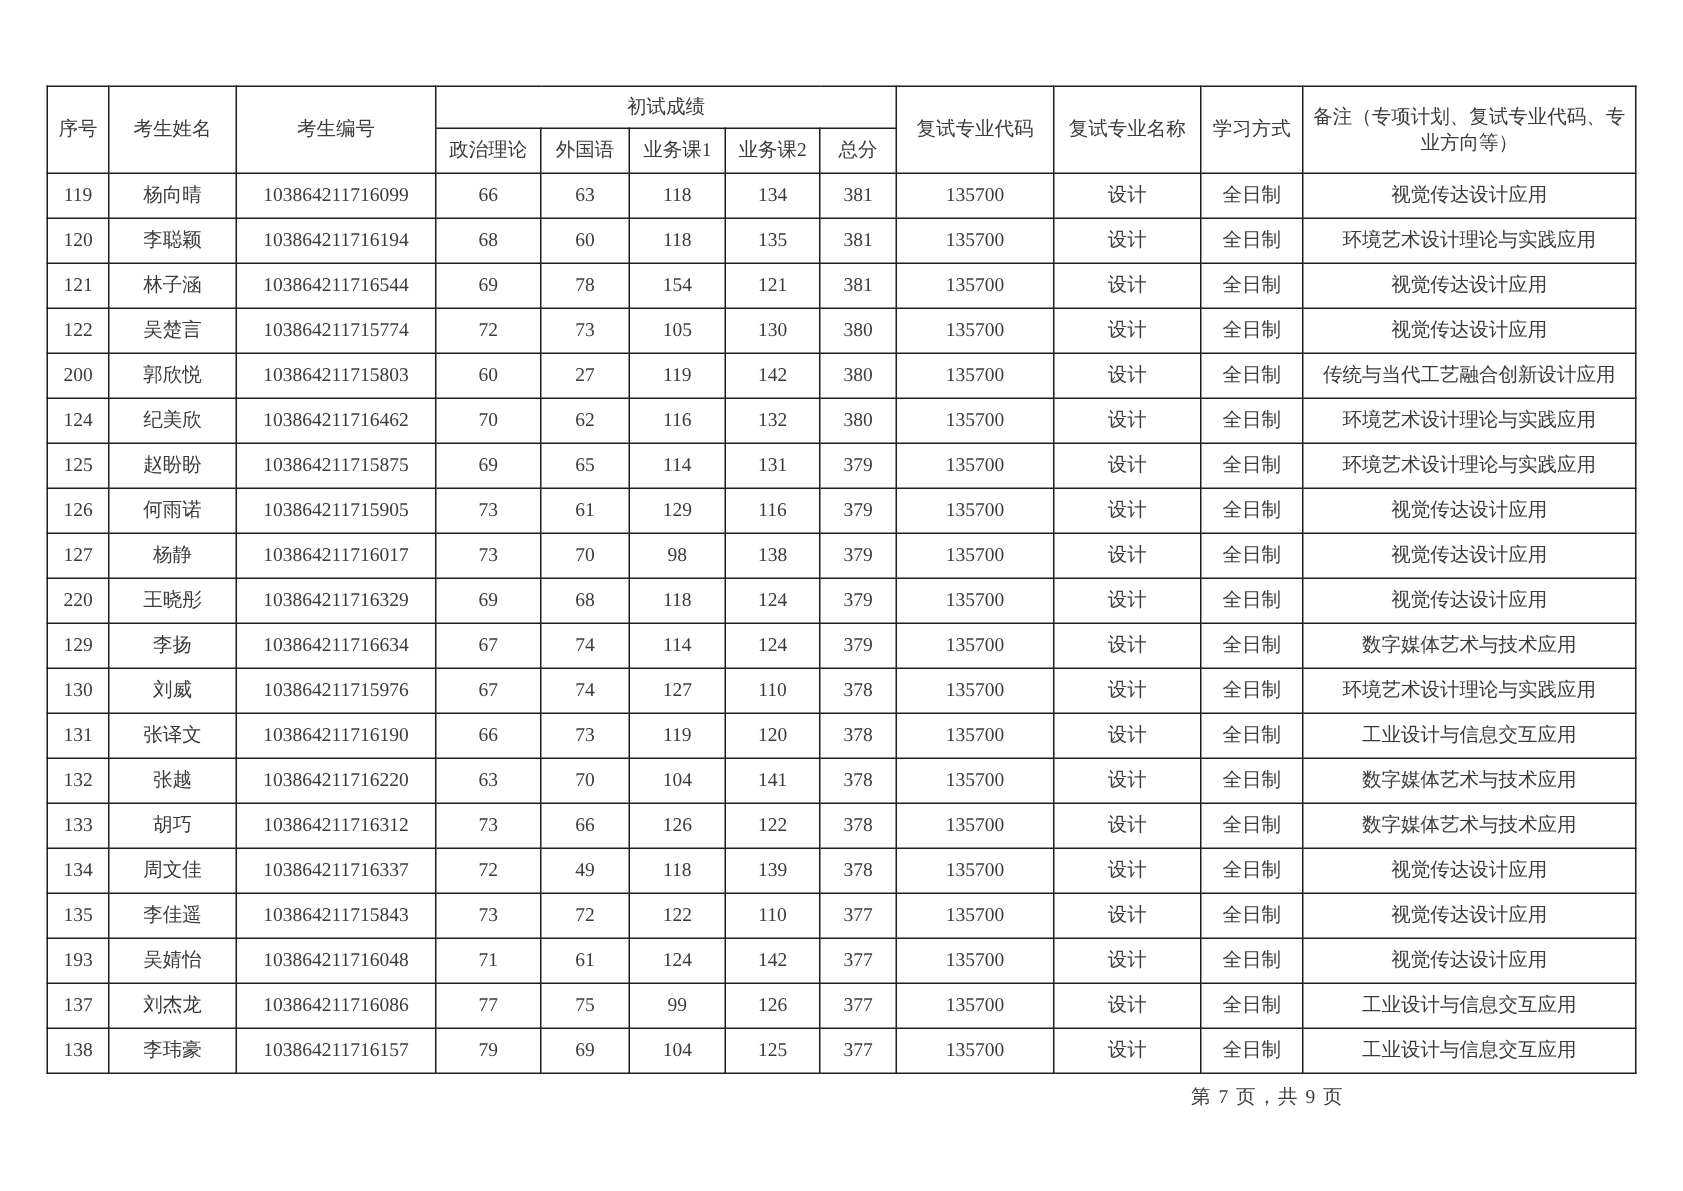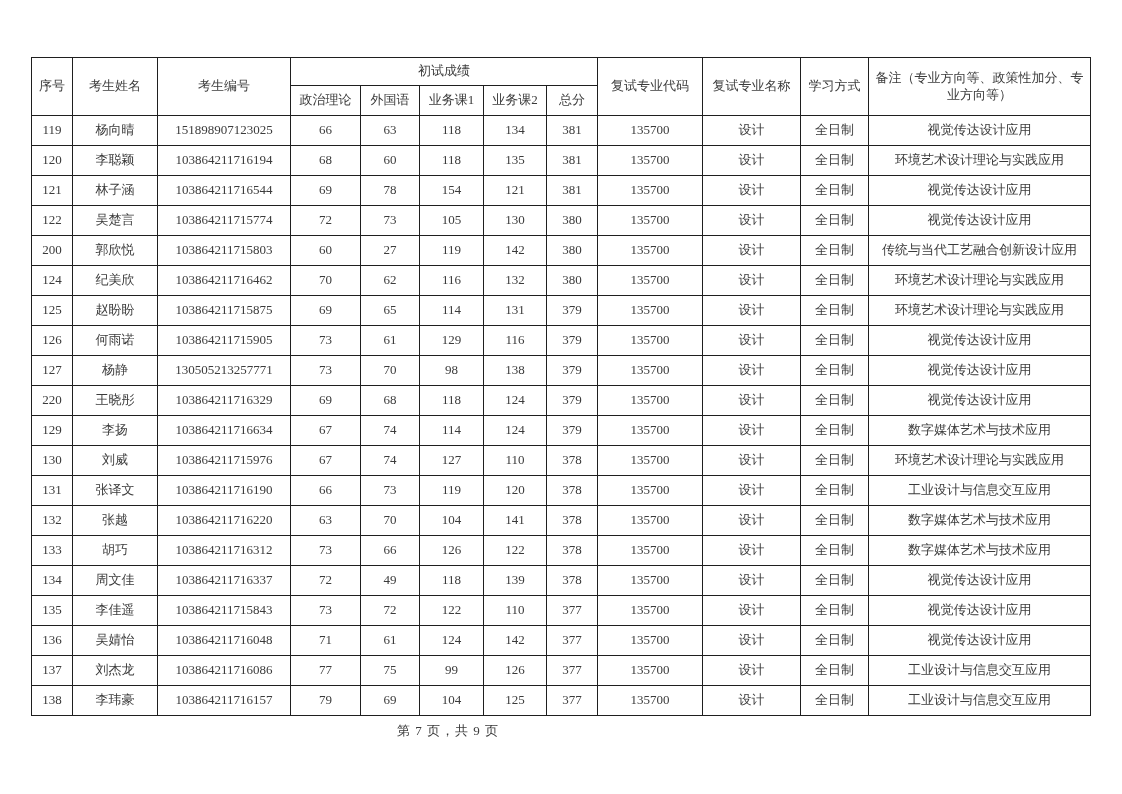--- a/index.html
+++ b/index.html
@@ -77,7 +77,7 @@
         <th rowspan="2">复试专业代码</th>
         <th rowspan="2">复试专业名称</th>
         <th rowspan="2">学习方式</th>
-        <th rowspan="2" class="wrap">备注（专业方向等、政策性加分、专业方向等）</th>
+        <th rowspan="2" class="wrap">备注（专项计划、复试专业代码、专业方向等）</th>
       </tr>
       <tr class="h2">
         <th>政治理论</th>

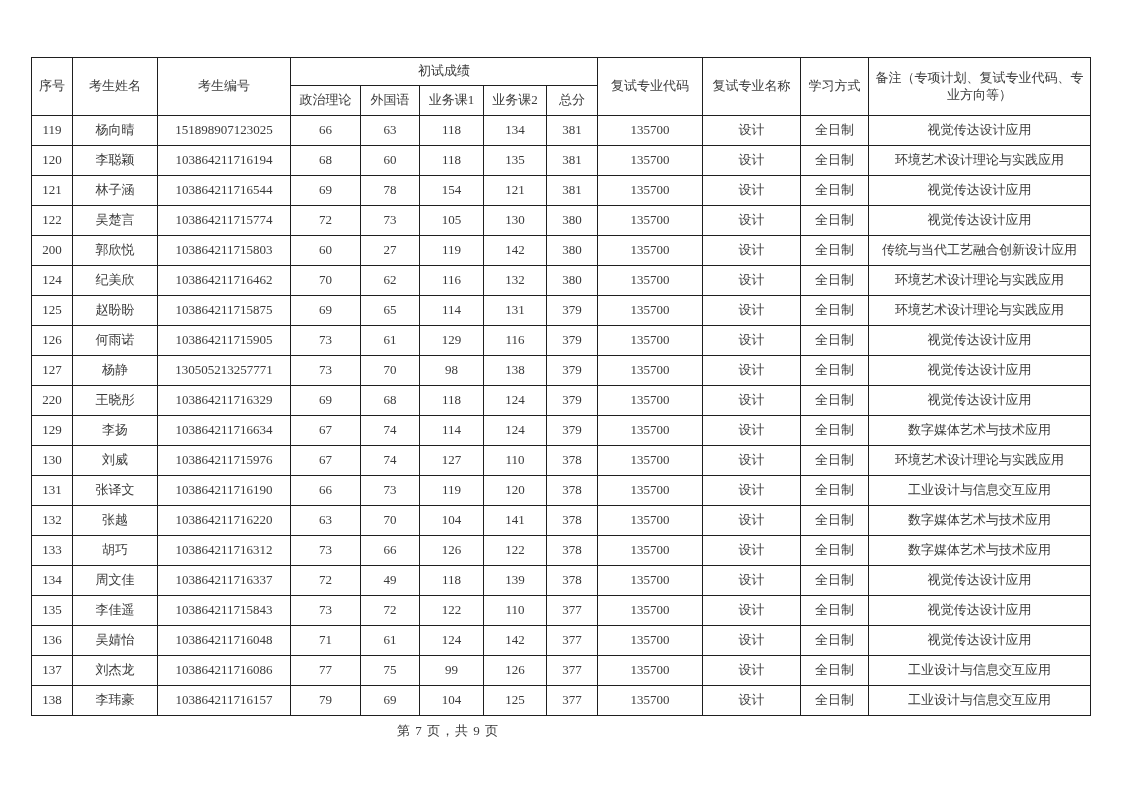--- a/index.html
+++ b/index.html
@@ -91,7 +91,7 @@
         <tr>
           <td>119</td>
           <td>杨向晴</td>
-          <td>151898907123025</td>
+          <td>103864211716099</td>
           <td>66</td>
           <td>63</td>
           <td>118</td>

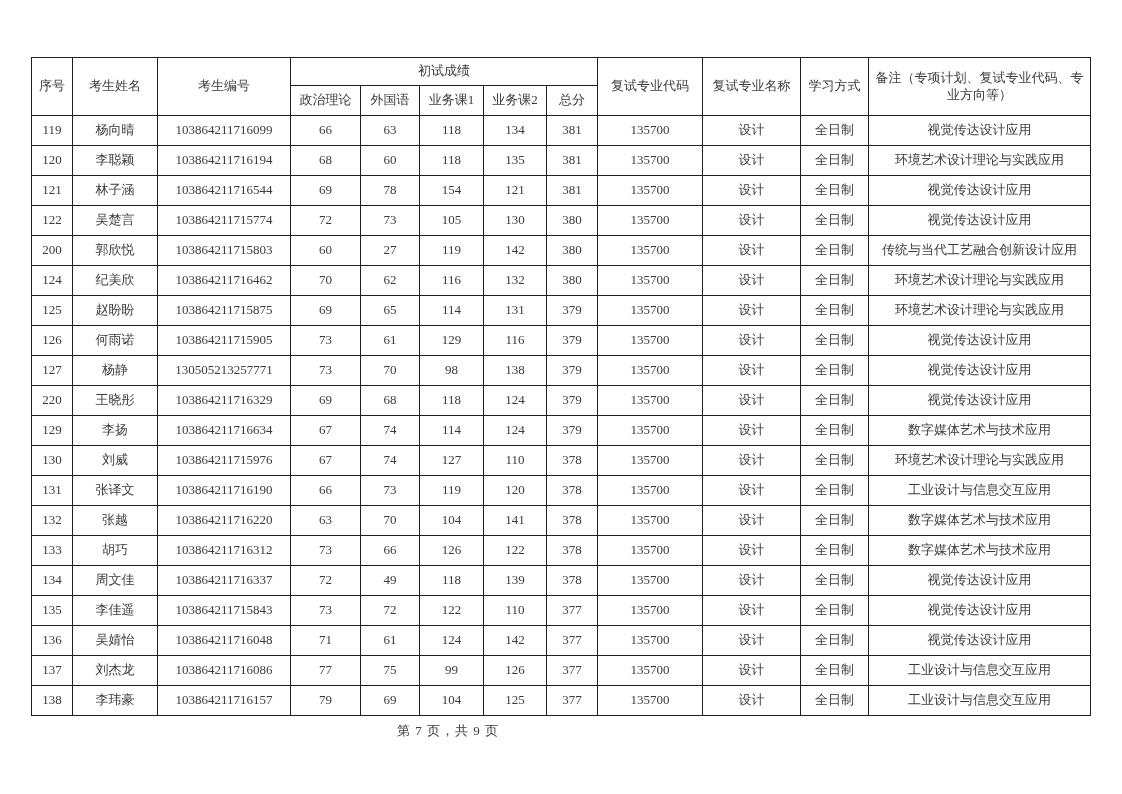--- a/index.html
+++ b/index.html
@@ -203,7 +203,7 @@
         <tr>
           <td>127</td>
           <td>杨静</td>
-          <td>130505213257771</td>
+          <td>103864211716017</td>
           <td>73</td>
           <td>70</td>
           <td>98</td>

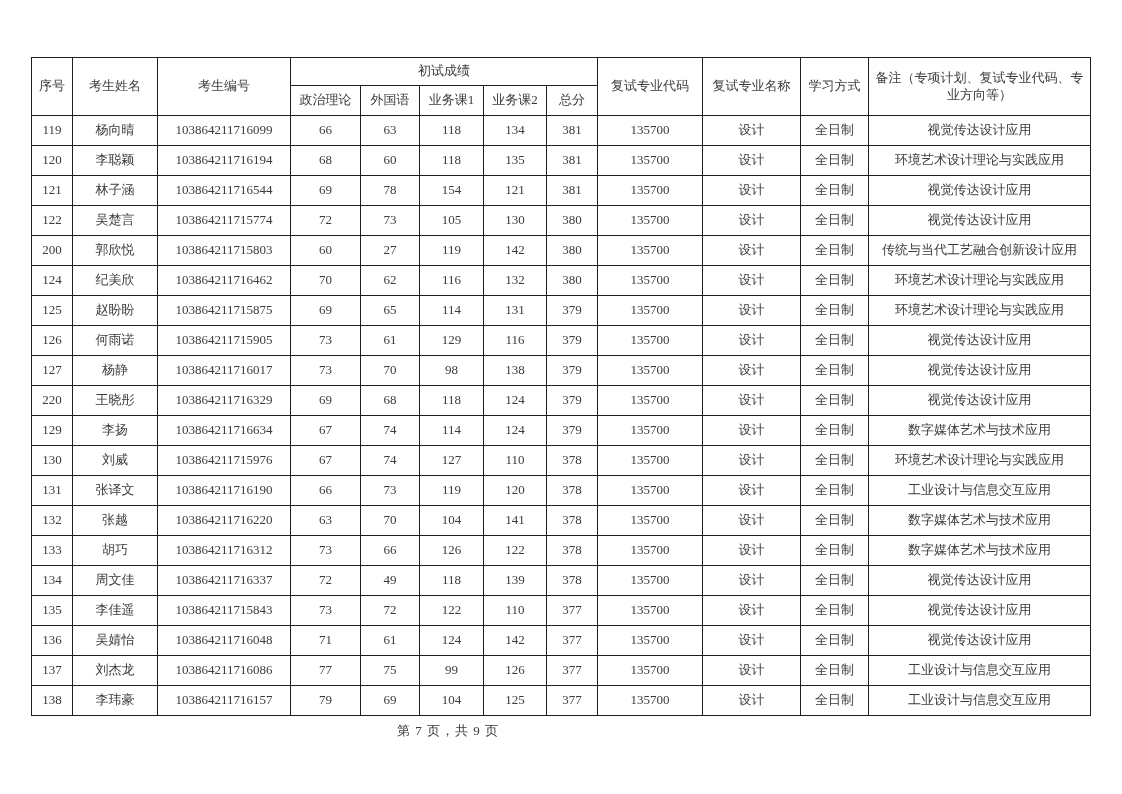--- a/index.html
+++ b/index.html
@@ -327,7 +327,7 @@
           <td>视觉传达设计应用</td>
         </tr>
         <tr>
-          <td>136</td>
+          <td>193</td>
           <td>吴婧怡</td>
           <td>103864211716048</td>
           <td>71</td>

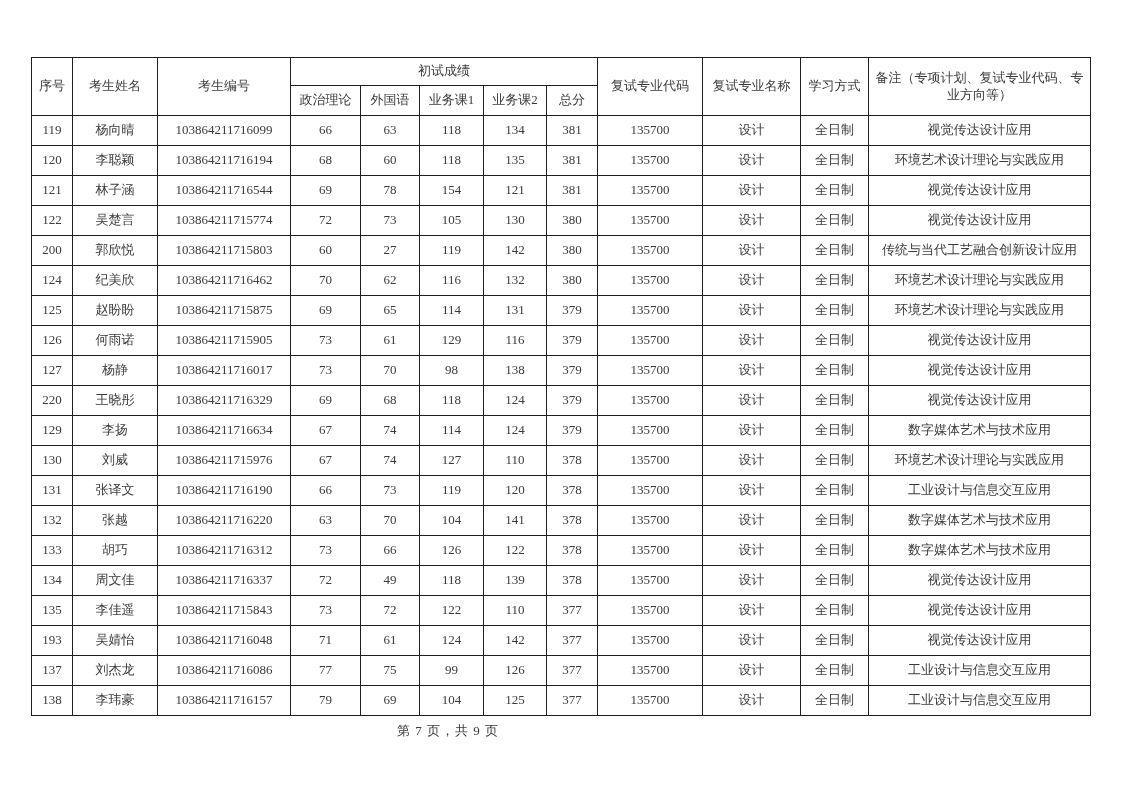--- a/index.html
+++ b/index.html
@@ -42,7 +42,7 @@
     position: absolute;
     left: 0; top: 722px;
     width: 896px;
-    text-align: center;
+    text-align: right;
     font-size: 13px;
     color: #3b3b3b;
     letter-spacing: 1px;

